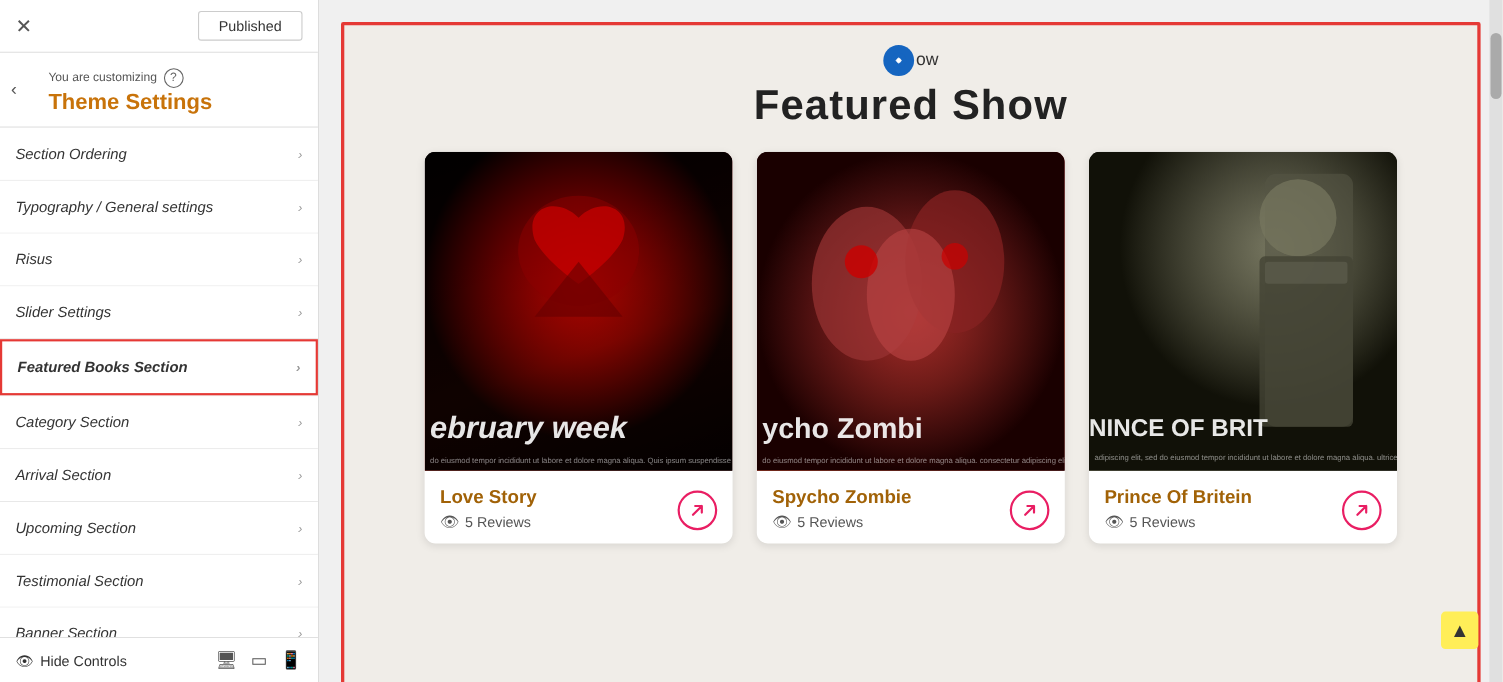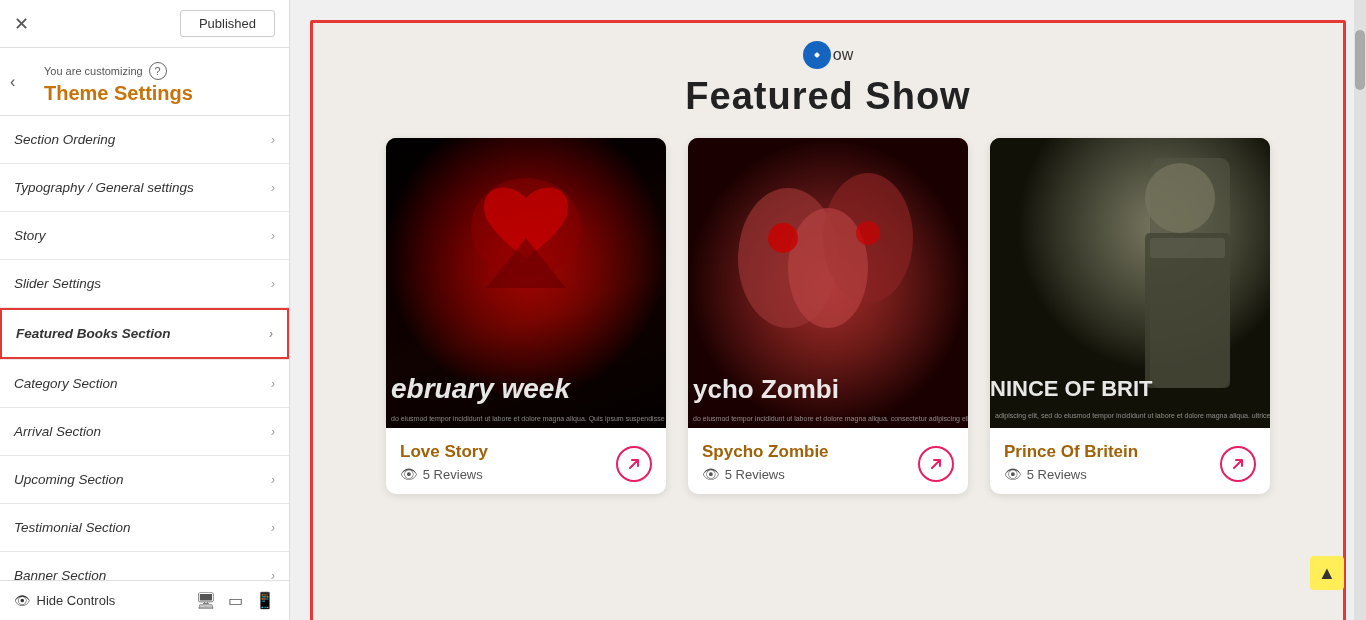--- a/index.html
+++ b/index.html
@@ -360,7 +360,7 @@
       </li>
       <li>
         <button class="nav-item">
-          <span>Story</span>
+          <span>Risus</span>
           <span class="chevron">›</span>
         </button>
       </li>

